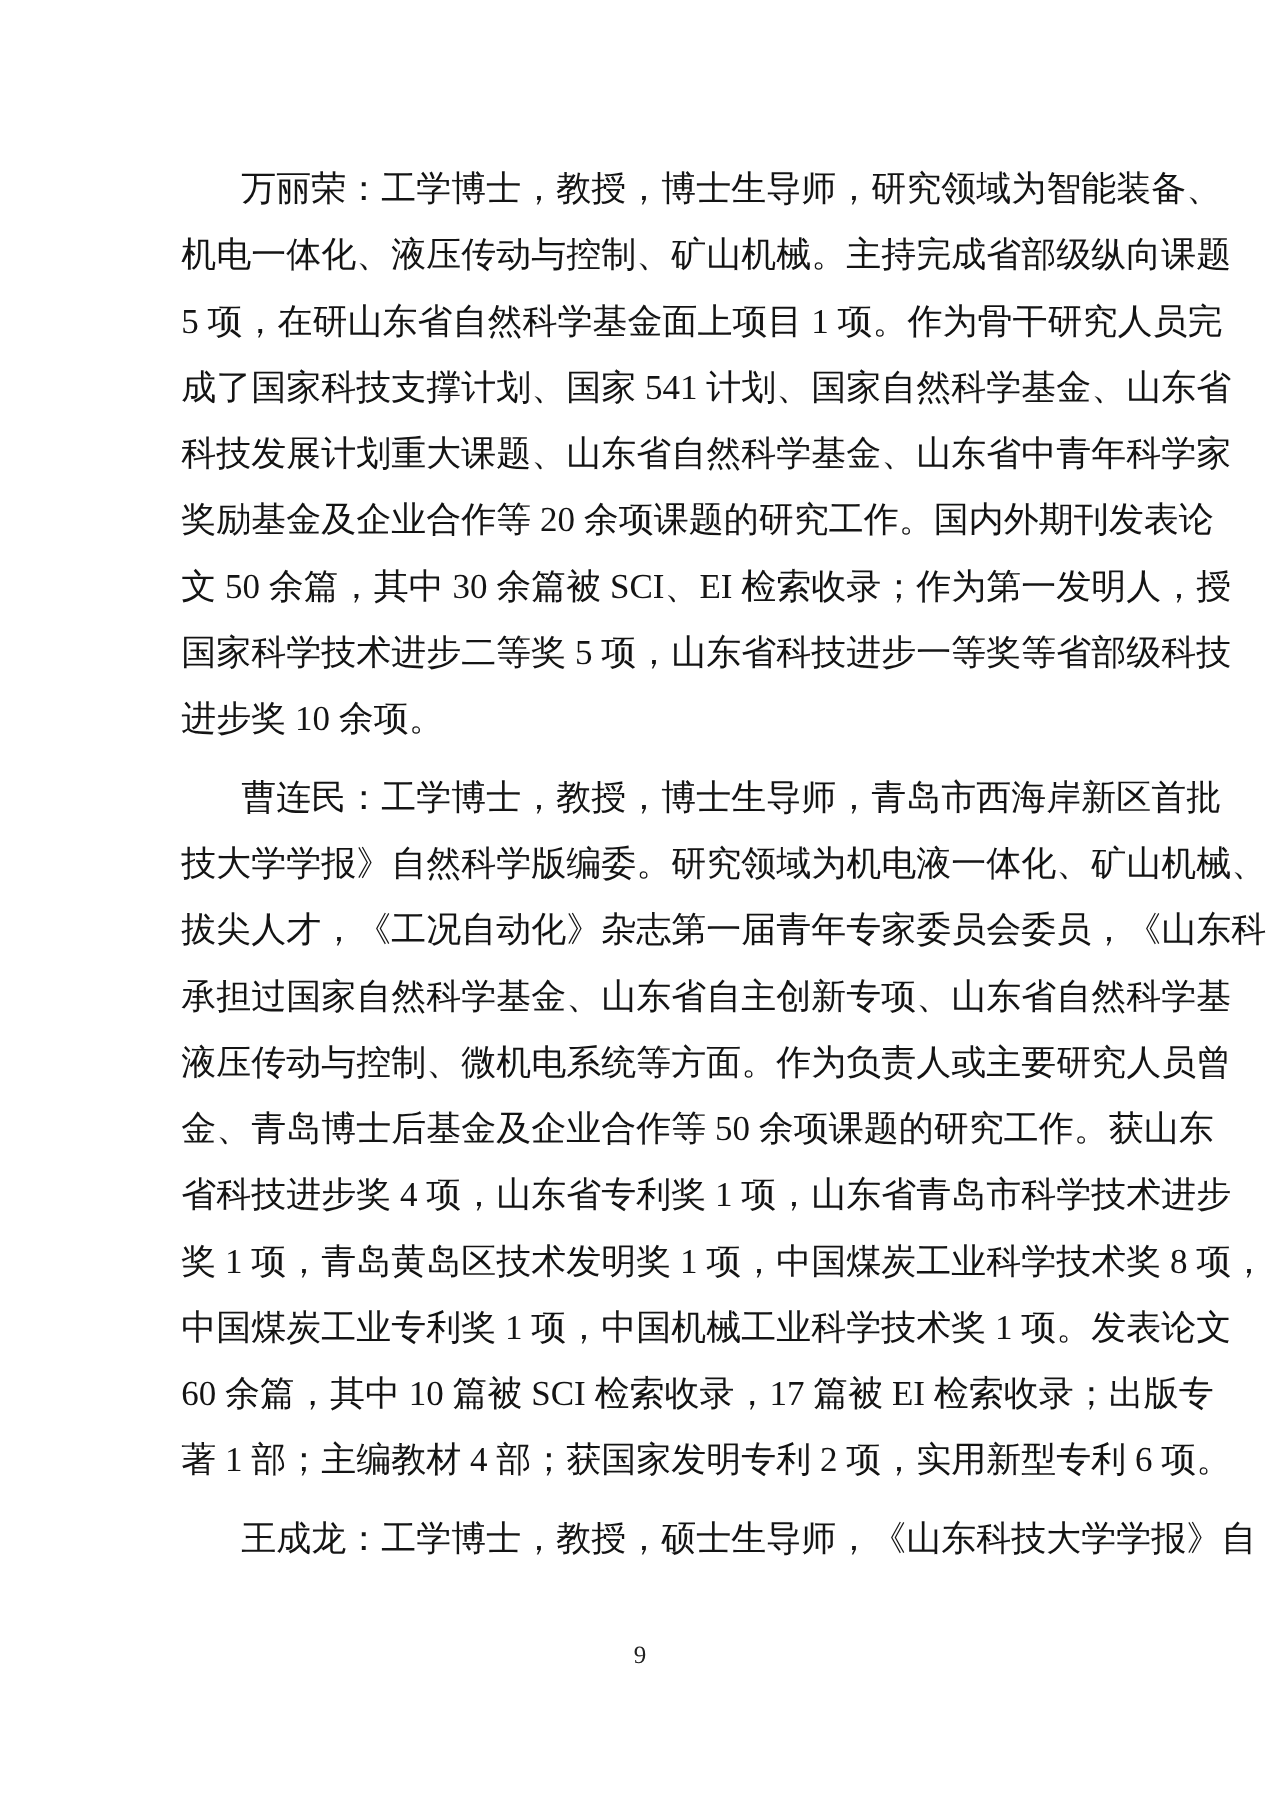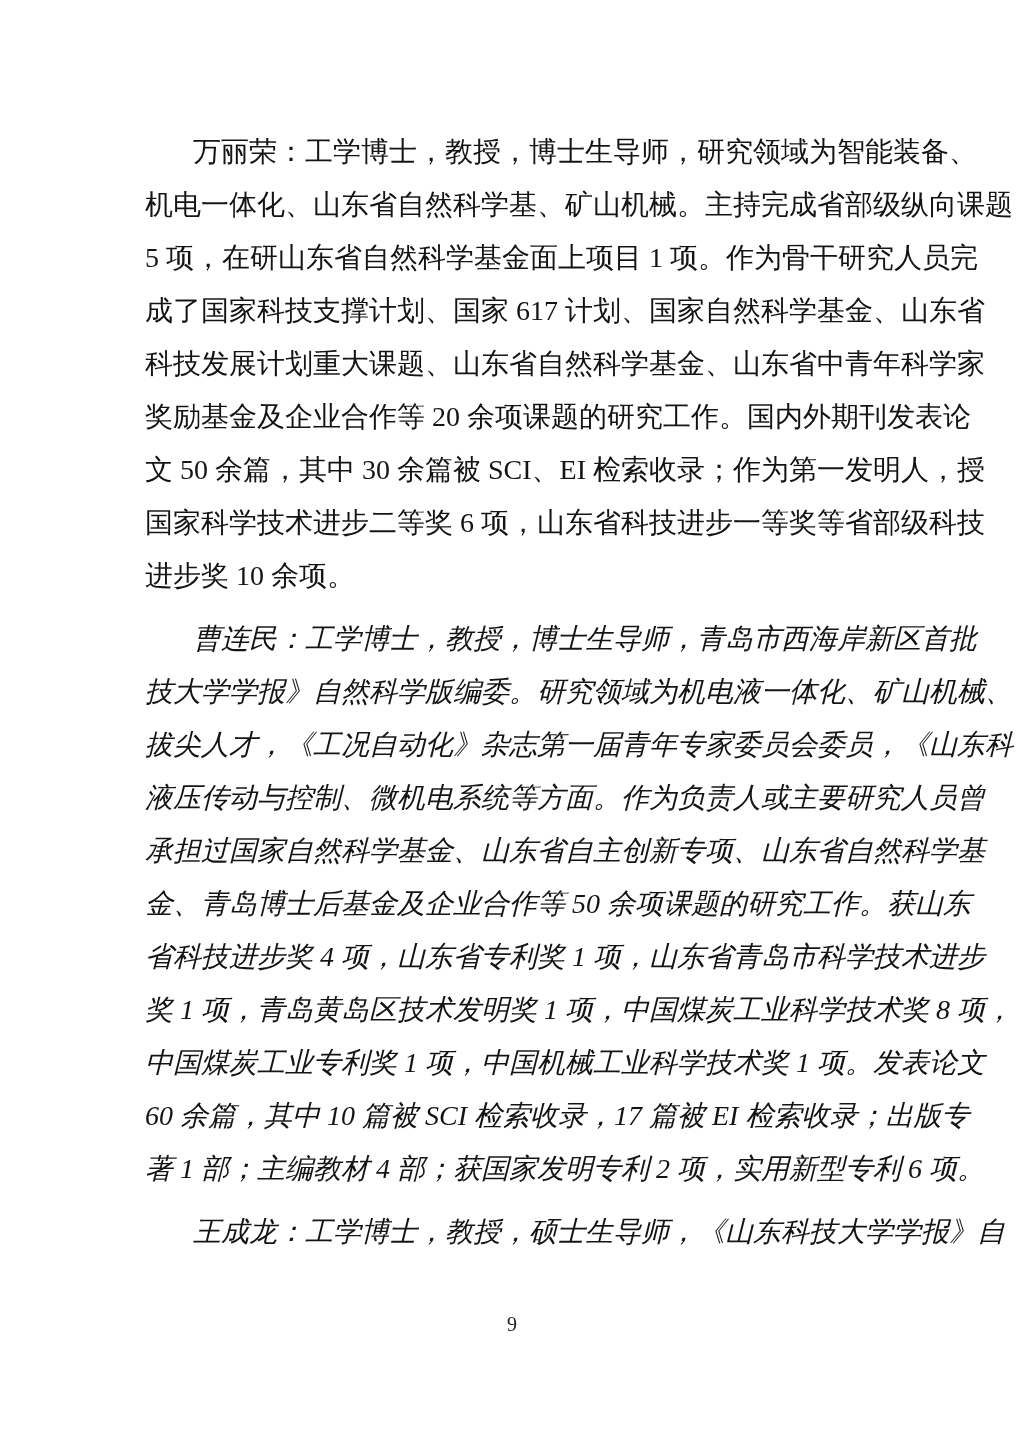--- a/index.html
+++ b/index.html
@@ -49,7 +49,7 @@
   <div class="text-block">
       <div class="paragraph">
         <div class="line first">万丽荣：工学博士，教授，博士生导师，研究领域为智能装备、</div>
-        <div class="line">机电一体化、山东省自然科学基、矿山机械。主持完成省部级纵向课题</div>
+        <div class="line">机电一体化、液压传动与控制、矿山机械。主持完成省部级纵向课题</div>
         <div class="line">5 项，在研山东省自然科学基金面上项目 1 项。作为骨干研究人员完</div>
         <div class="line">成了国家科技支撑计划、国家 617 计划、国家自然科学基金、山东省</div>
         <div class="line">科技发展计划重大课题、山东省自然科学基金、山东省中青年科学家</div>

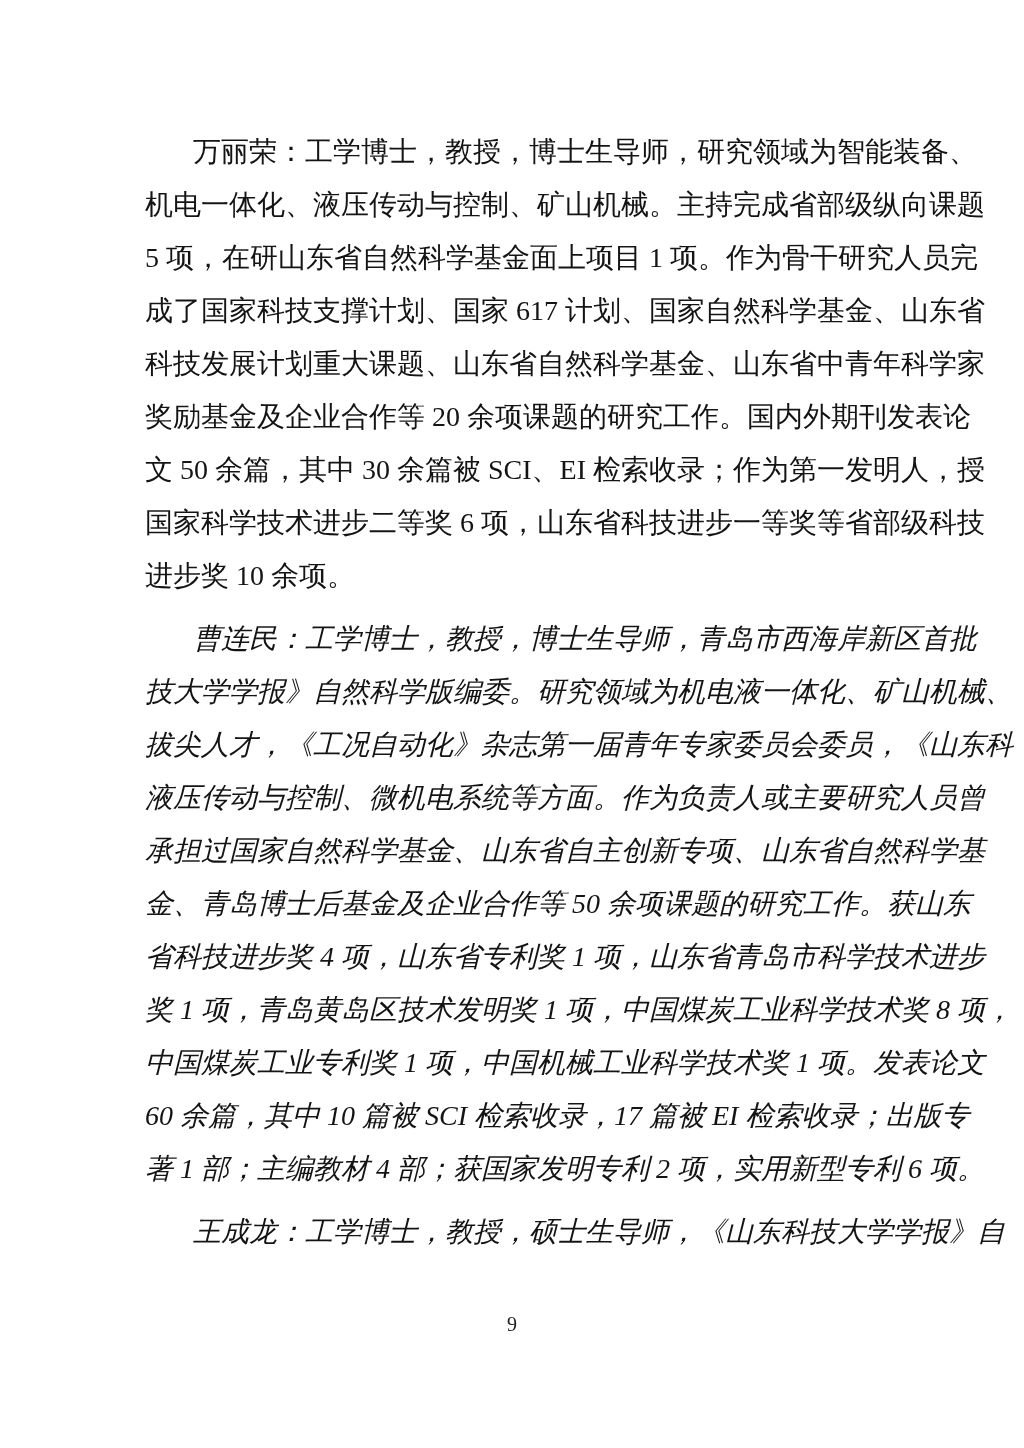--- a/index.html
+++ b/index.html
@@ -51,7 +51,7 @@
         <div class="line first">万丽荣：工学博士，教授，博士生导师，研究领域为智能装备、</div>
         <div class="line">机电一体化、液压传动与控制、矿山机械。主持完成省部级纵向课题</div>
         <div class="line">5 项，在研山东省自然科学基金面上项目 1 项。作为骨干研究人员完</div>
-        <div class="line">成了国家科技支撑计划、国家 617 计划、国家自然科学基金、山东省</div>
+        <div class="line">成了国家科技支撑计划、国家 541 计划、国家自然科学基金、山东省</div>
         <div class="line">科技发展计划重大课题、山东省自然科学基金、山东省中青年科学家</div>
         <div class="line">奖励基金及企业合作等 20 余项课题的研究工作。国内外期刊发表论</div>
         <div class="line">文 50 余篇，其中 30 余篇被 SCI、EI 检索收录；作为第一发明人，授</div>

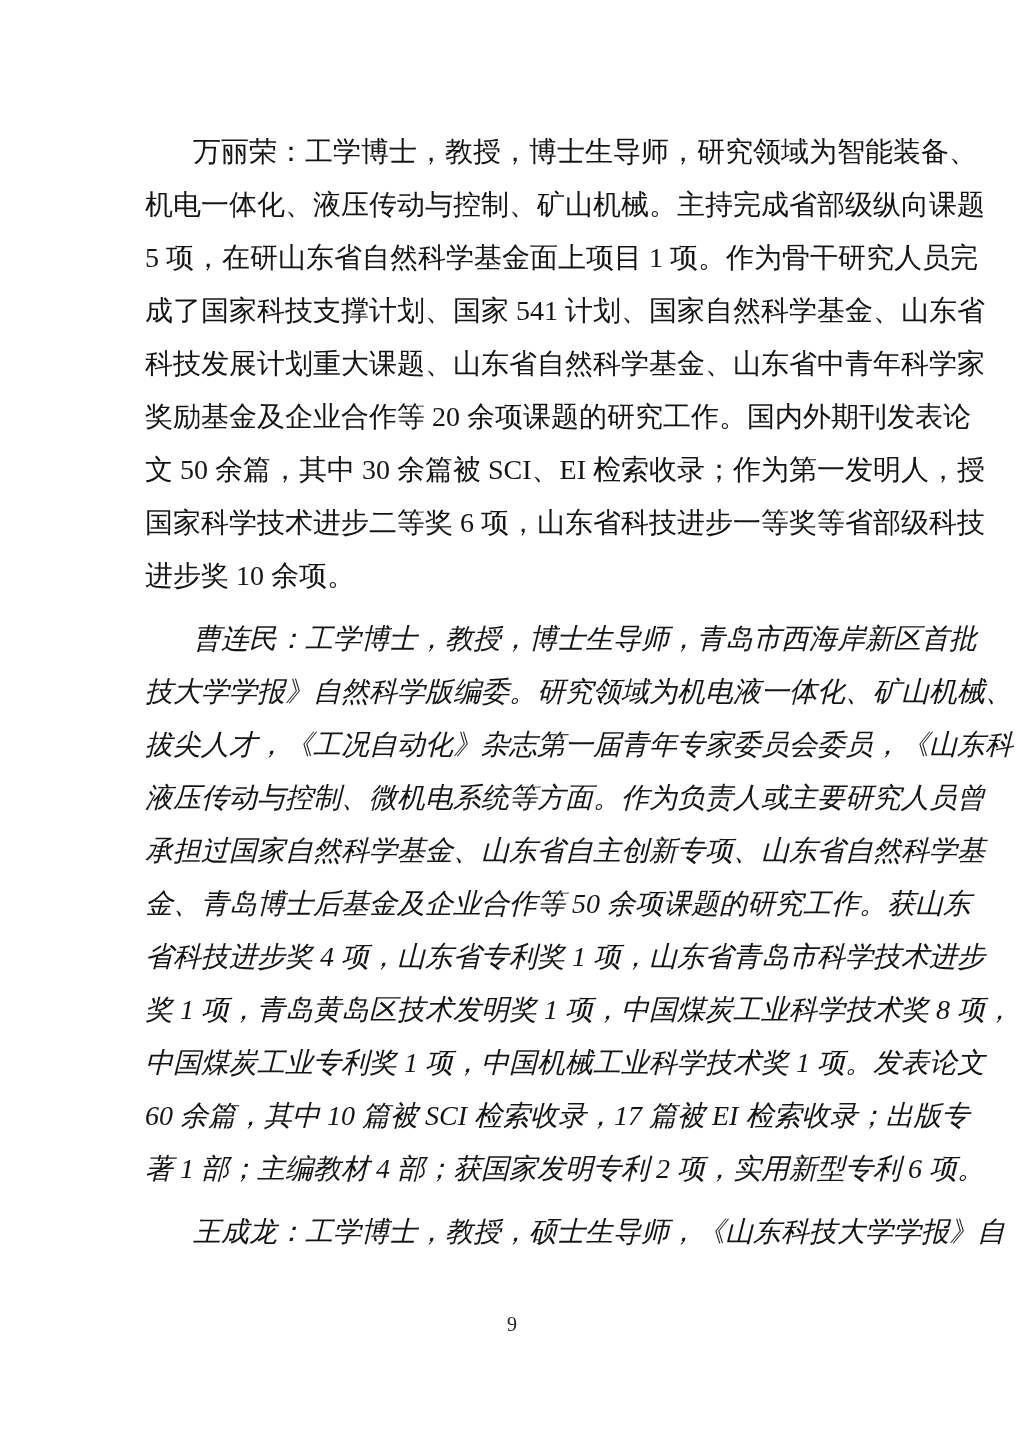--- a/index.html
+++ b/index.html
@@ -55,7 +55,7 @@
         <div class="line">科技发展计划重大课题、山东省自然科学基金、山东省中青年科学家</div>
         <div class="line">奖励基金及企业合作等 20 余项课题的研究工作。国内外期刊发表论</div>
         <div class="line">文 50 余篇，其中 30 余篇被 SCI、EI 检索收录；作为第一发明人，授</div>
-        <div class="line">国家科学技术进步二等奖 6 项，山东省科技进步一等奖等省部级科技</div>
+        <div class="line">国家科学技术进步二等奖 5 项，山东省科技进步一等奖等省部级科技</div>
         <div class="line no-stretch">进步奖 10 余项。</div>
       </div>
       <div class="paragraph">

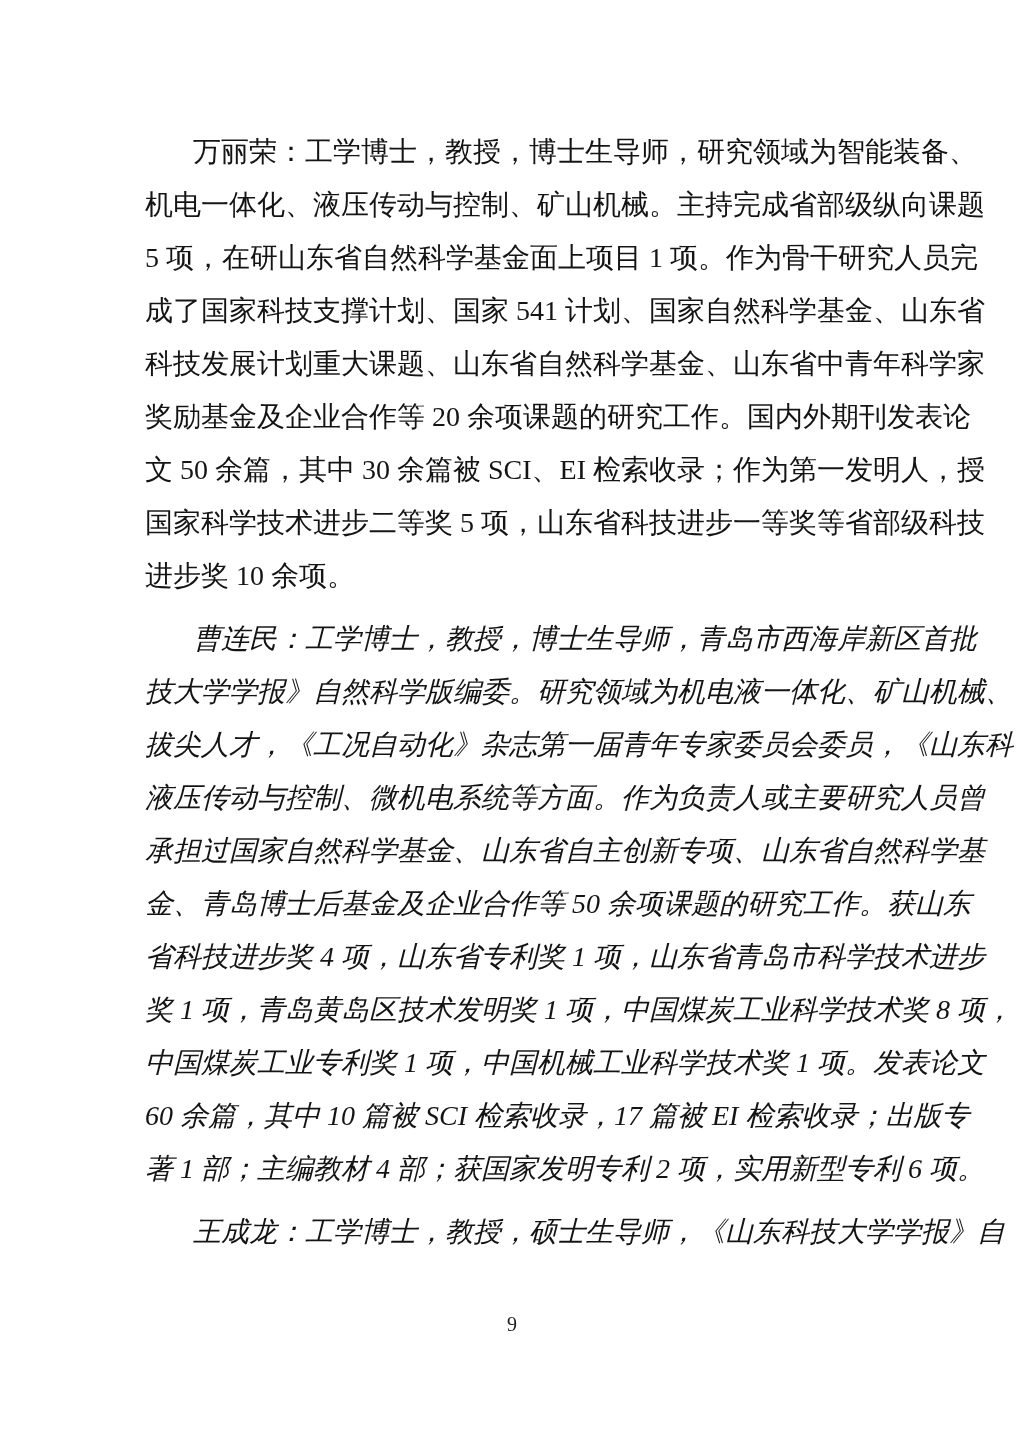--- a/index.html
+++ b/index.html
@@ -19,7 +19,7 @@
     top: 125px;
     width: 748px;
   }
-  .paragraph + .paragraph { margin-top: 10px; font-style: italic; }
+  .paragraph + .paragraph { margin-top: 10px; }
   .line {
     height: 53px;
     line-height: 53px;

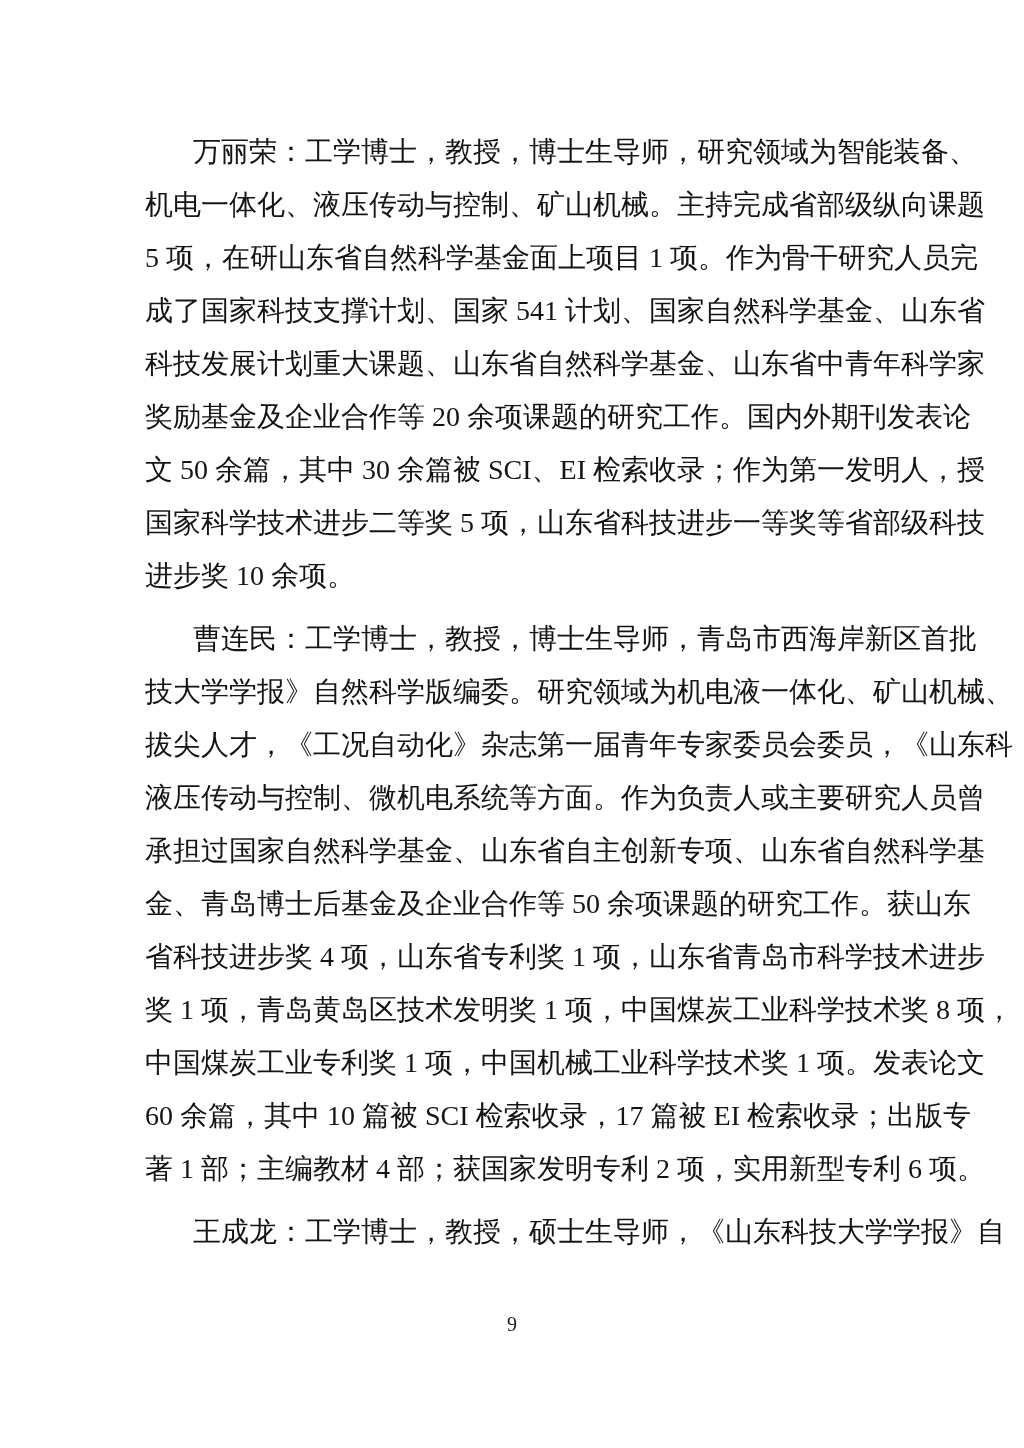--- a/index.html
+++ b/index.html
@@ -62,8 +62,8 @@
         <div class="line first">曹连民：工学博士，教授，博士生导师，青岛市西海岸新区首批</div>
         <div class="line">技大学学报》自然科学版编委。研究领域为机电液一体化、矿山机械、</div>
         <div class="line">拔尖人才，《工况自动化》杂志第一届青年专家委员会委员，《山东科</div>
+        <div class="line">承担过国家自然科学基金、山东省自主创新专项、山东省自然科学基</div>
         <div class="line">液压传动与控制、微机电系统等方面。作为负责人或主要研究人员曾</div>
-        <div class="line">承担过国家自然科学基金、山东省自主创新专项、山东省自然科学基</div>
         <div class="line">金、青岛博士后基金及企业合作等 50 余项课题的研究工作。获山东</div>
         <div class="line">省科技进步奖 4 项，山东省专利奖 1 项，山东省青岛市科学技术进步</div>
         <div class="line">奖 1 项，青岛黄岛区技术发明奖 1 项，中国煤炭工业科学技术奖 8 项，</div>

